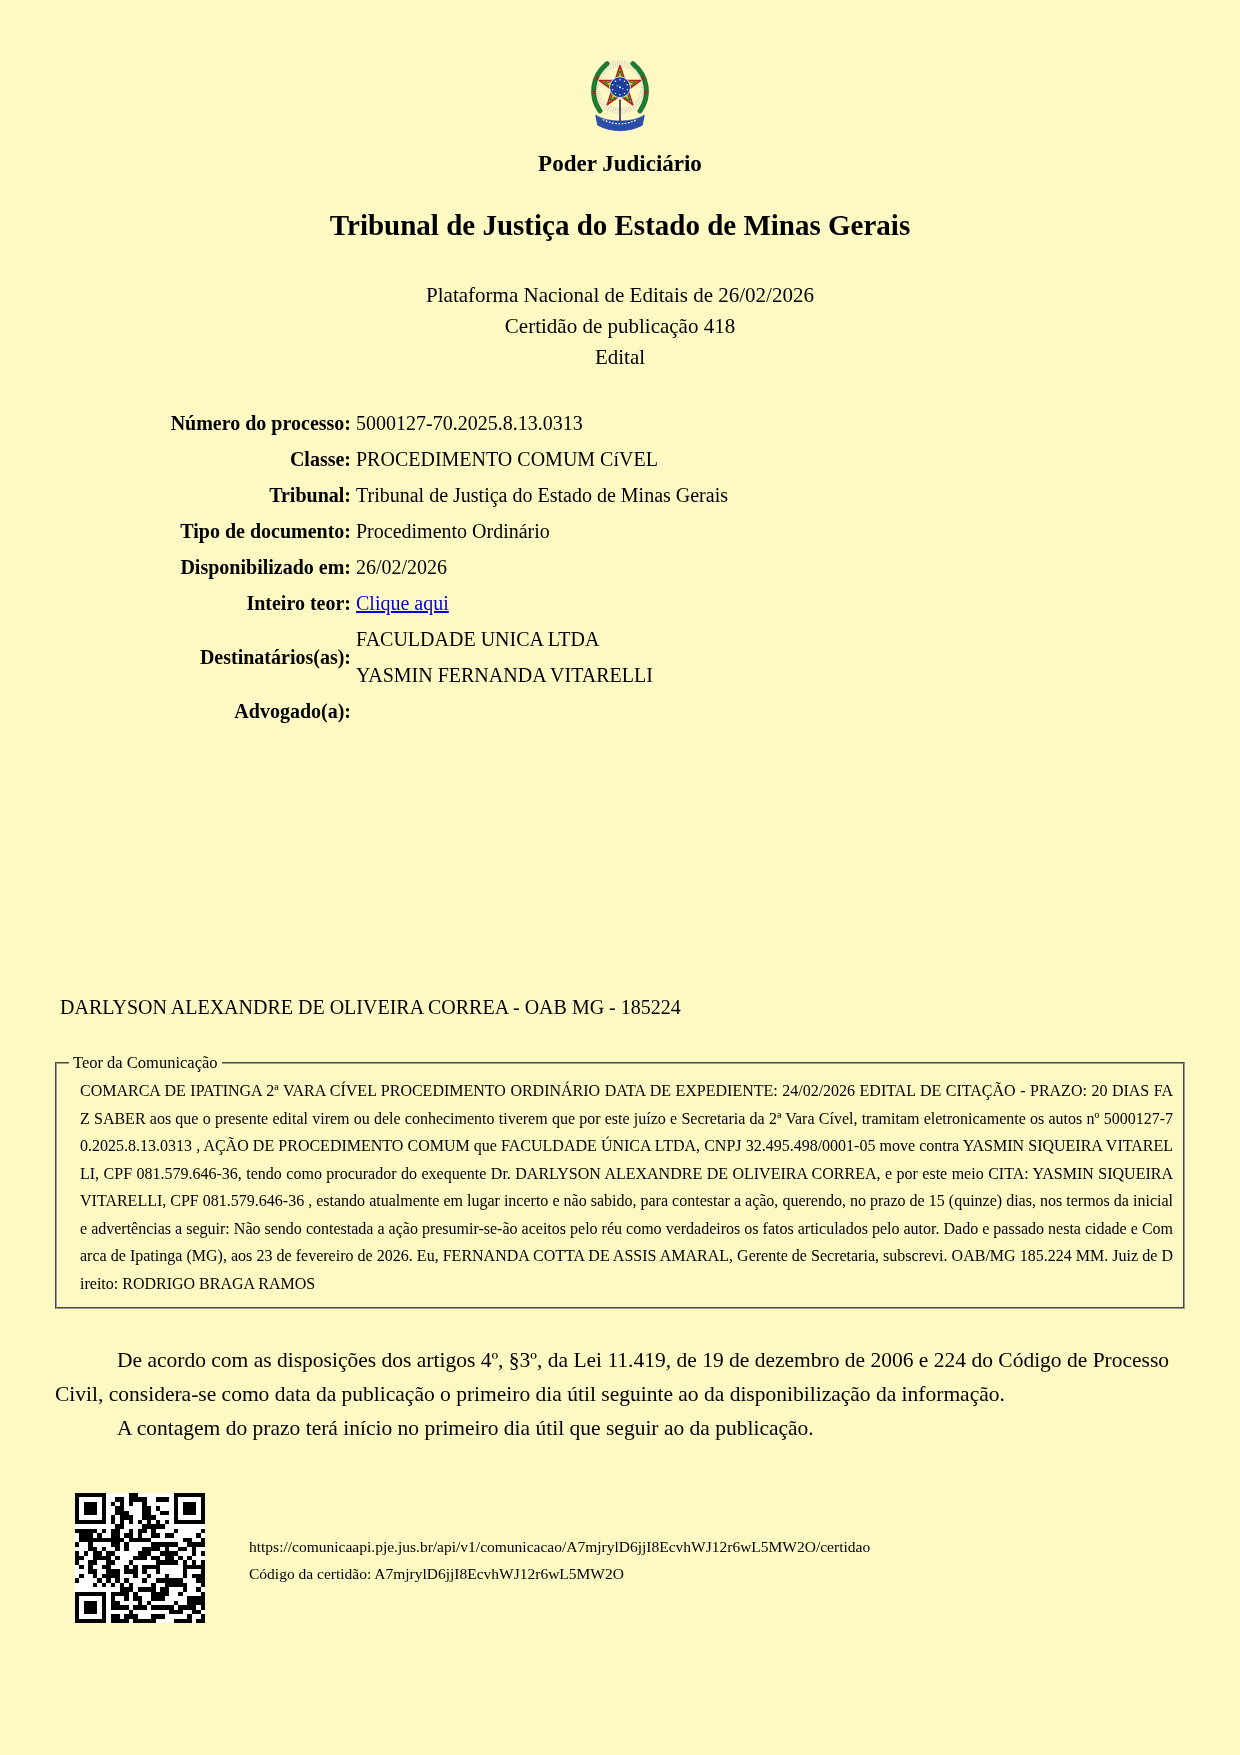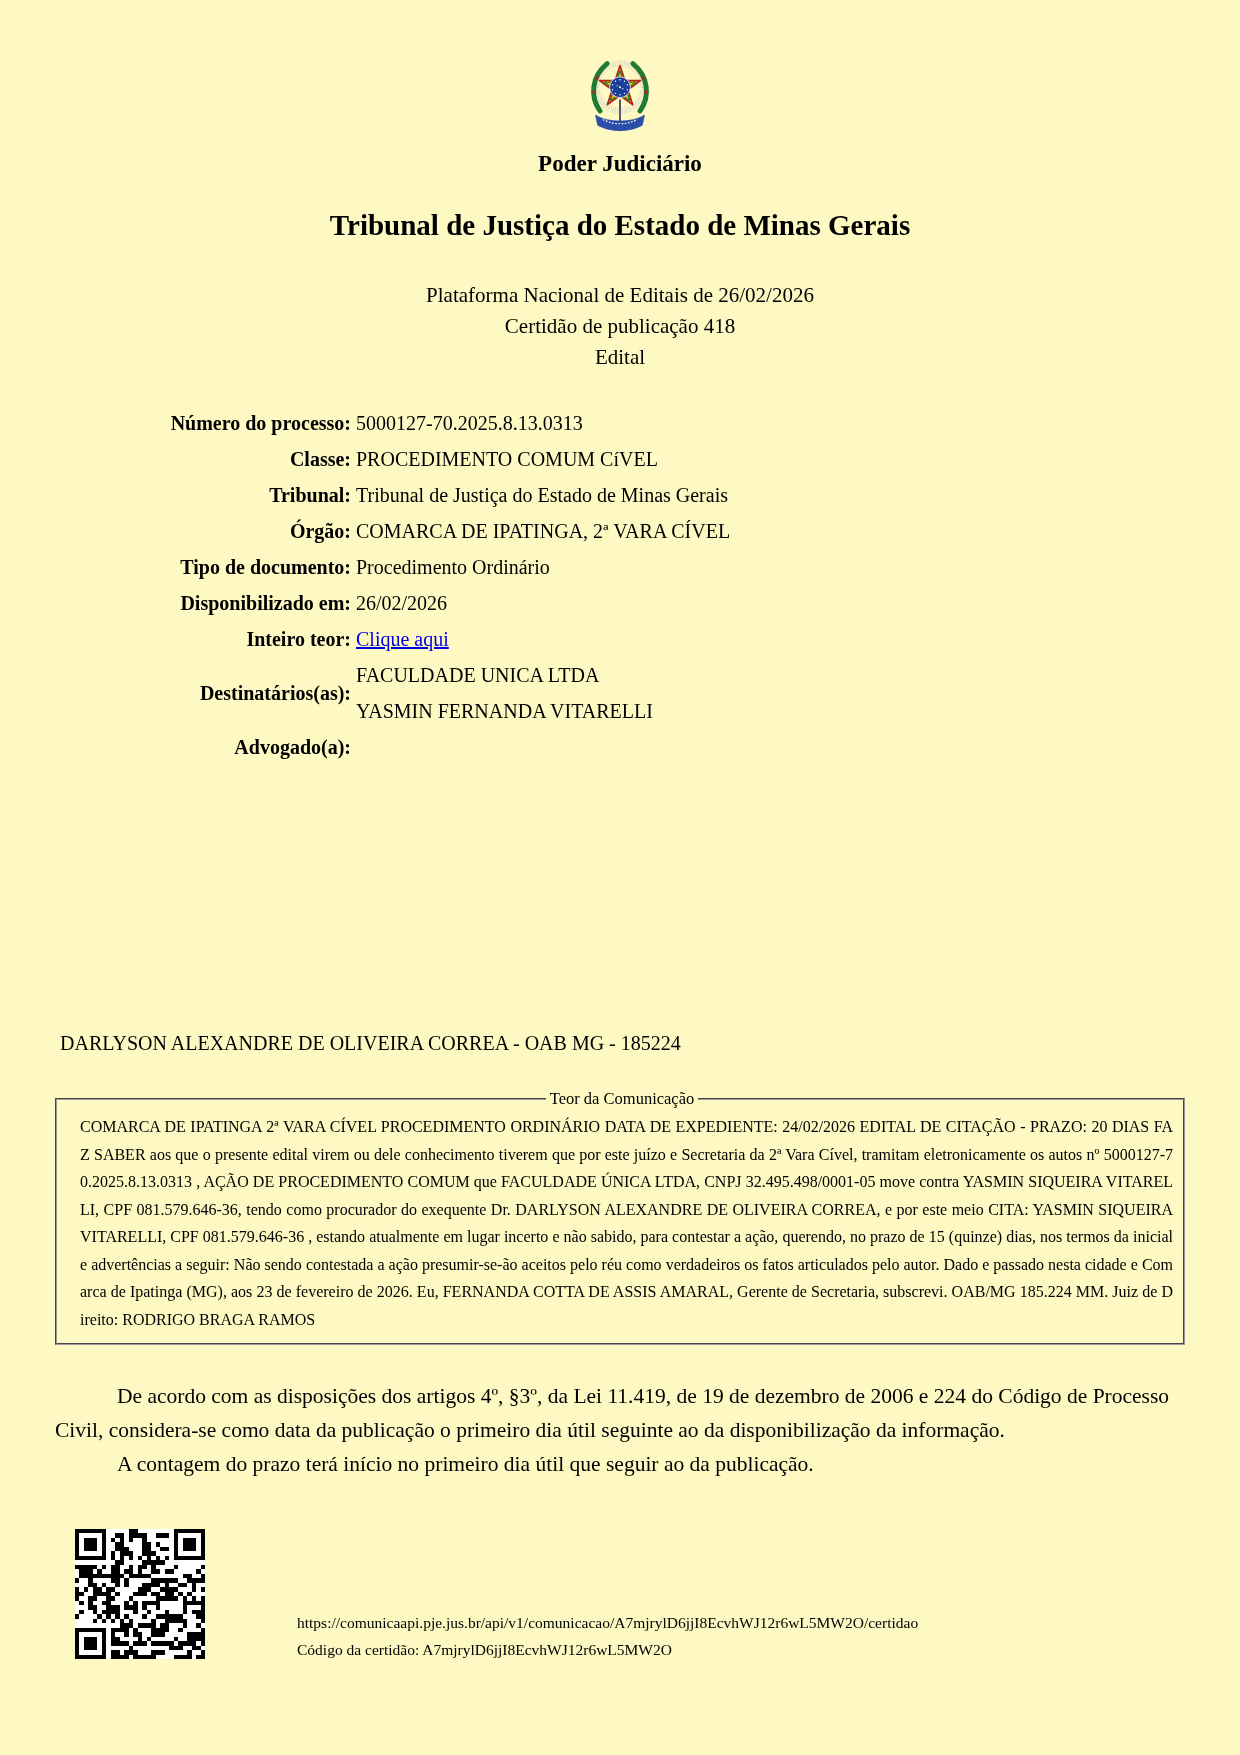--- a/index.html
+++ b/index.html
@@ -170,10 +170,6 @@
     <div class="frow">
       <div class="flabel">Tribunal:</div>
       <div class="fvalue">Tribunal de Justiça do Estado de Minas Gerais</div>
-    </div>
-    <div class="frow">
-      <div class="flabel">Órgão:</div>
-      <div class="fvalue">COMARCA DE IPATINGA, 2ª VARA CÍVEL</div>
     </div>
     <div class="frow">
       <div class="flabel">Tipo de documento:</div>

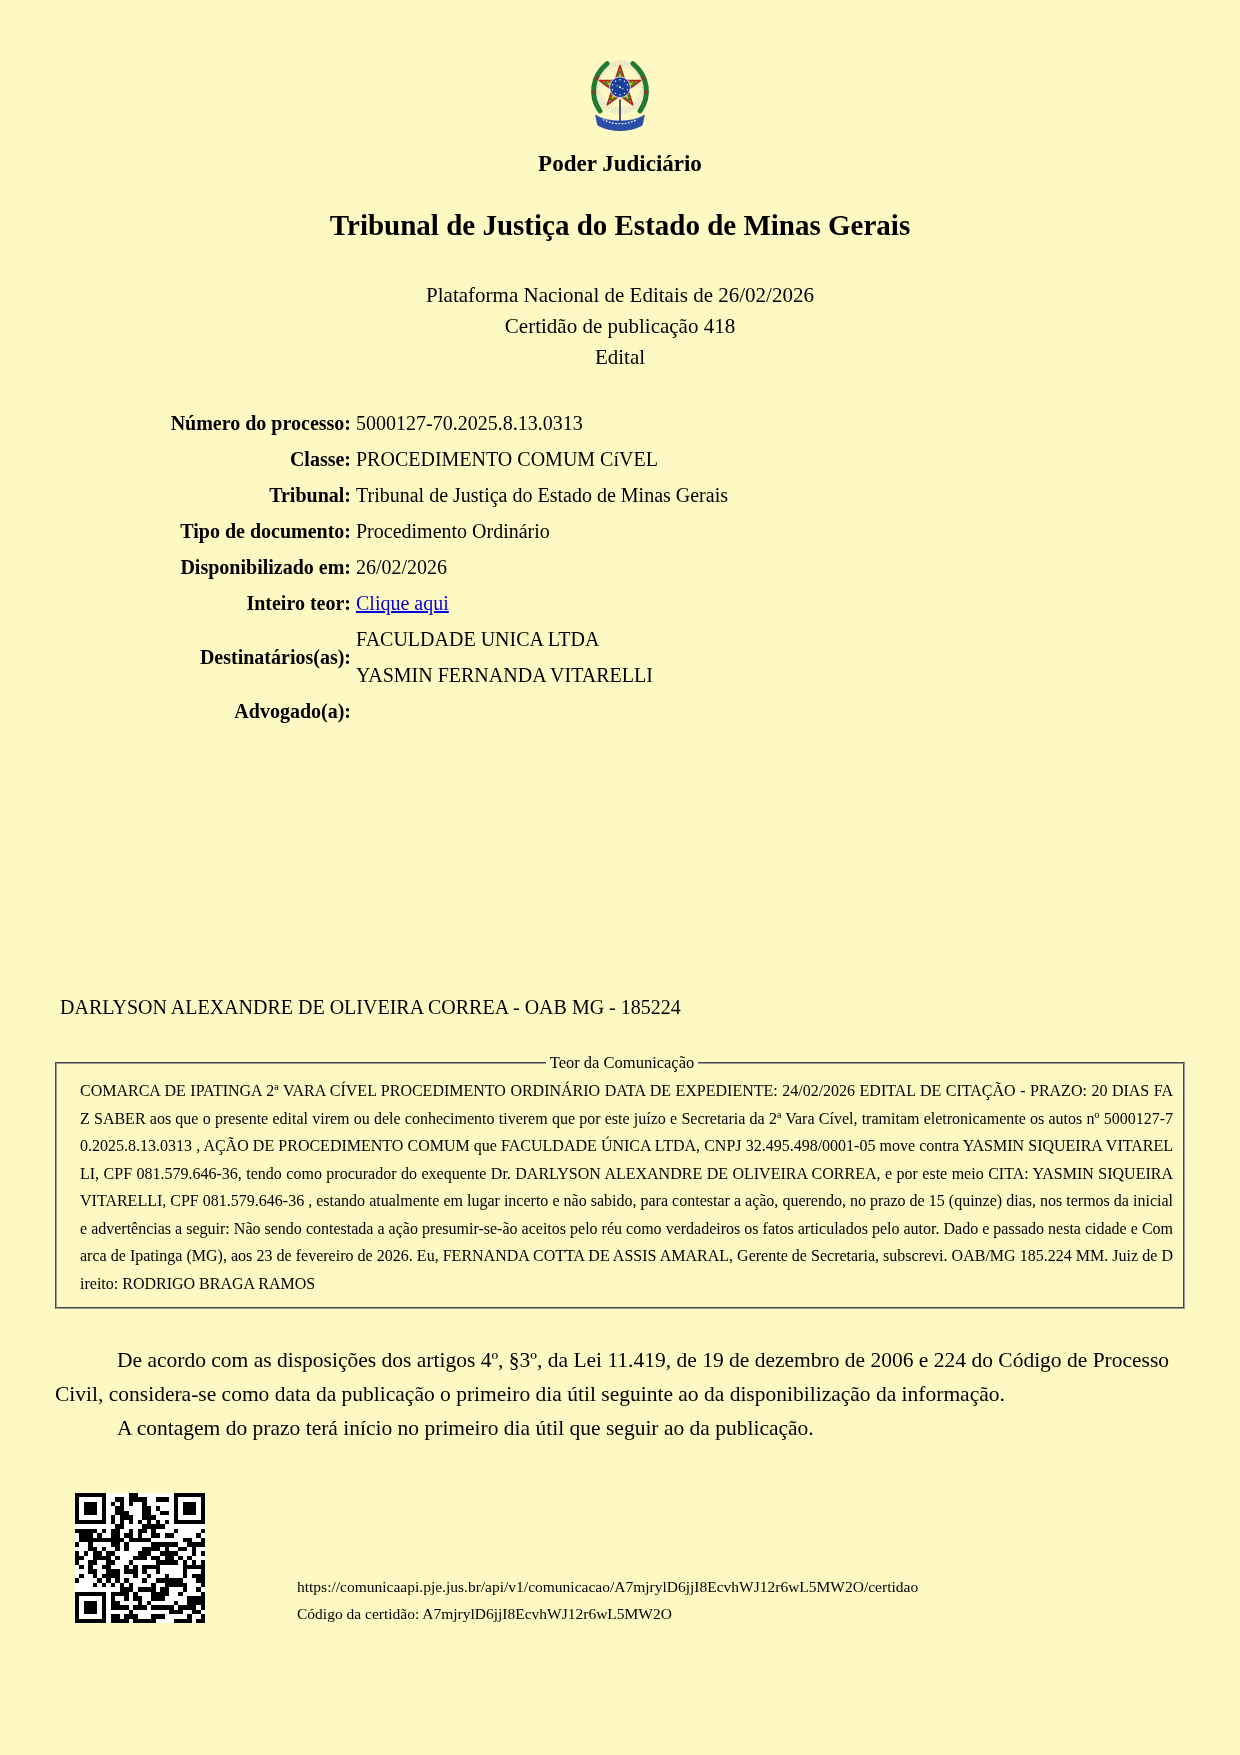--- a/index.html
+++ b/index.html
@@ -70,7 +70,6 @@
     font-size: 16.5px;
     padding: 0 4px;
     margin-left: 2px;
-    text-align: center;
   }
   .comm-body {
     font-size: 16px;

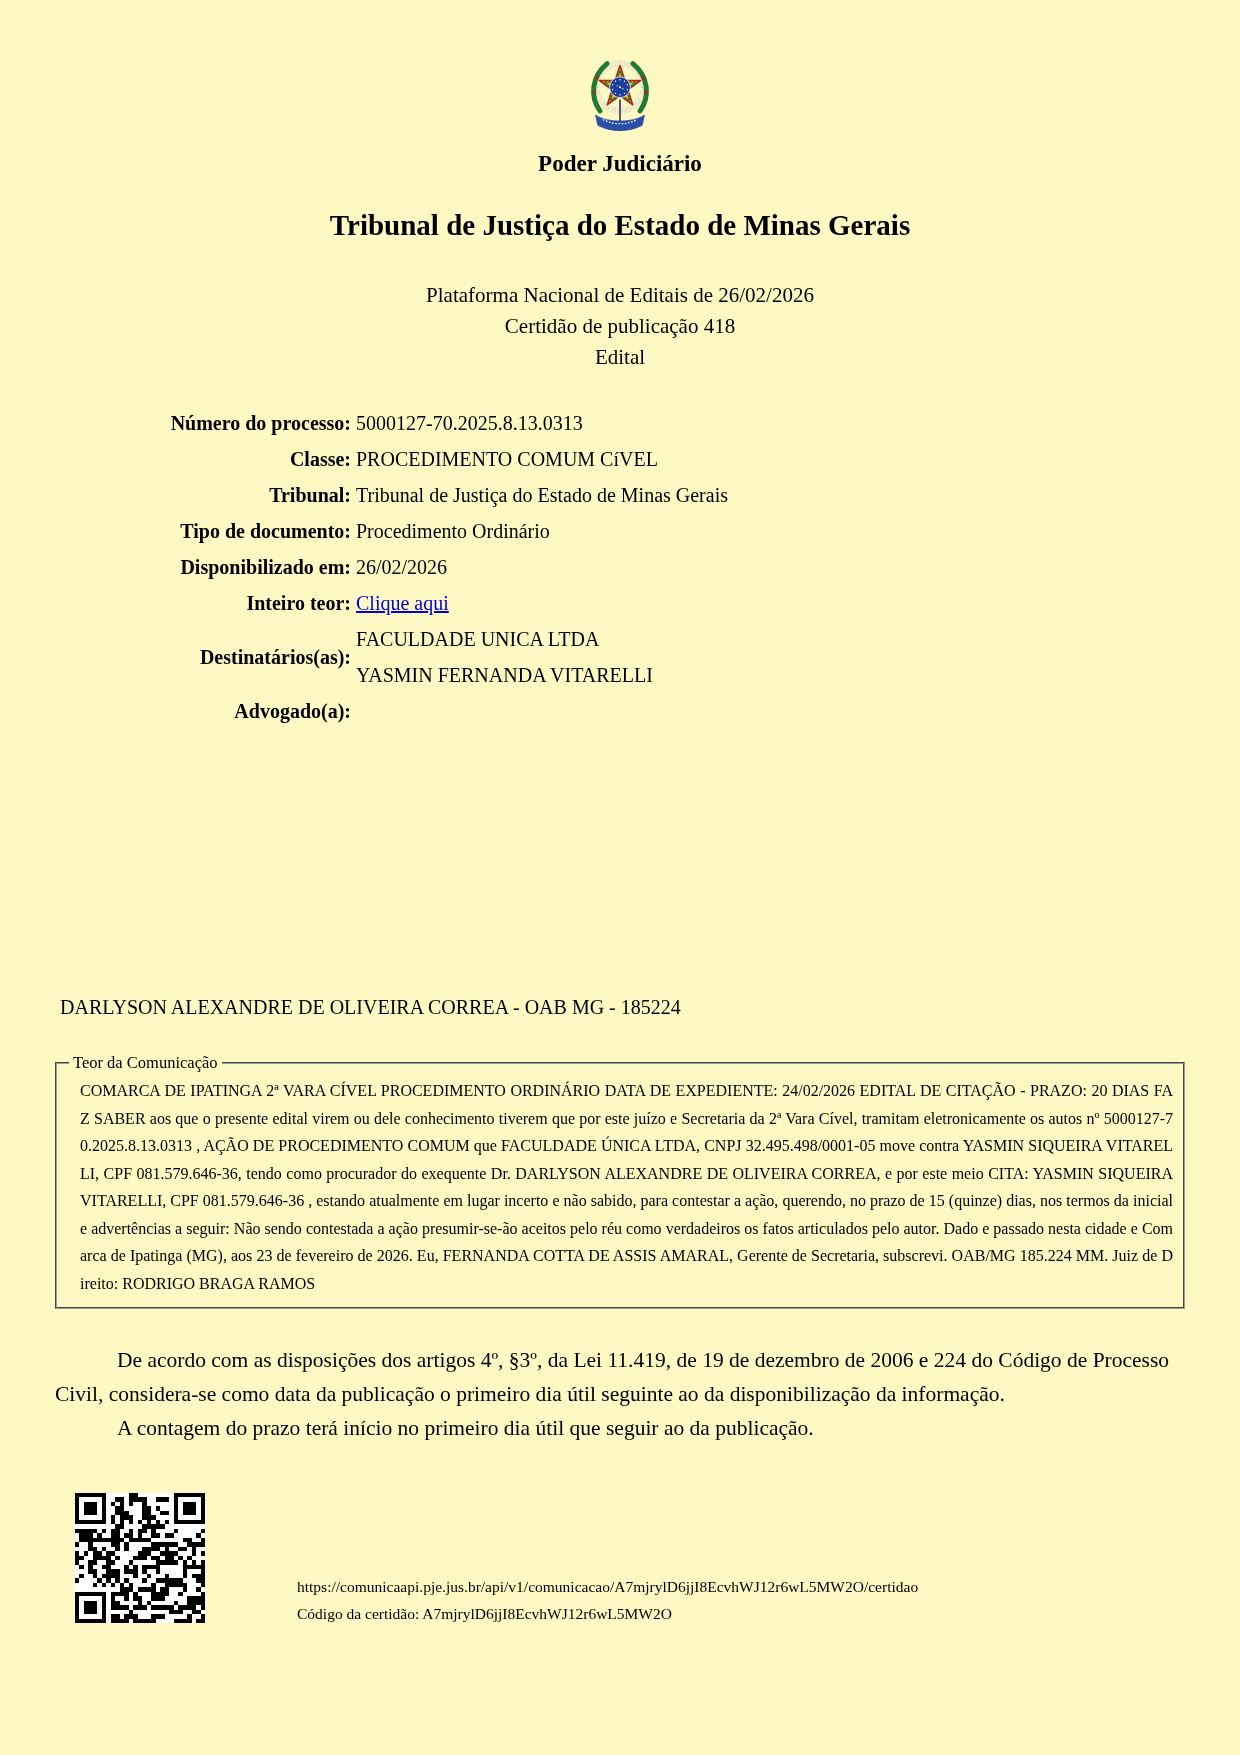--- a/index.html
+++ b/index.html
@@ -89,8 +89,7 @@
   .footer {
     margin-top: 48px;
     display: flex;
-    align-items: flex-end;
-    gap: 48px;
+    align-items: center;
   }
   .qr-wrap {
     margin-left: 20px;

